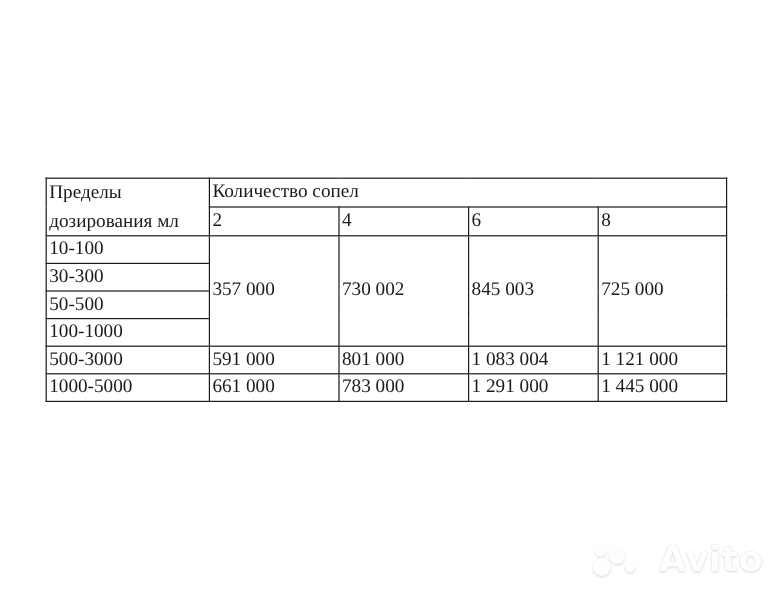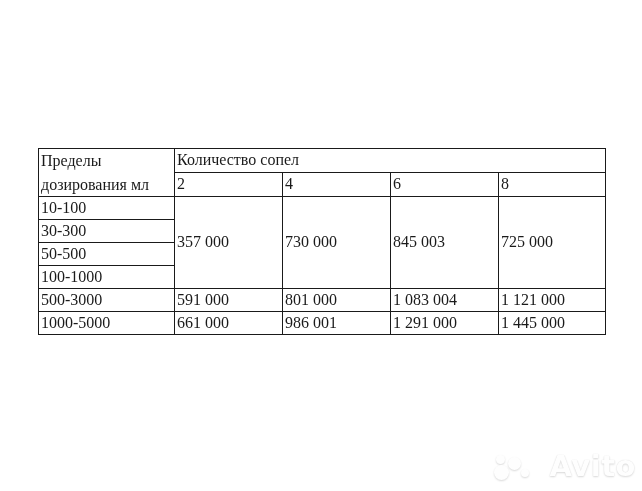--- a/index.html
+++ b/index.html
@@ -97,7 +97,7 @@
       <tr>
         <td>10-100</td>
         <td rowspan="4">357 000</td>
-        <td rowspan="4">730 000</td>
+        <td rowspan="4">730 002</td>
         <td rowspan="4">845 003</td>
         <td rowspan="4">725 000</td>
       </tr>

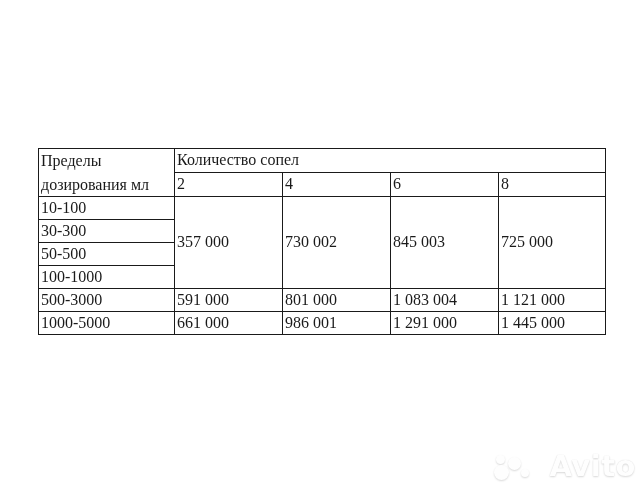--- a/index.html
+++ b/index.html
@@ -120,7 +120,7 @@
       <tr>
         <td>1000-5000</td>
         <td>661 000</td>
-        <td>986 001</td>
+        <td>783 000</td>
         <td>1 291 000</td>
         <td>1 445 000</td>
       </tr>

